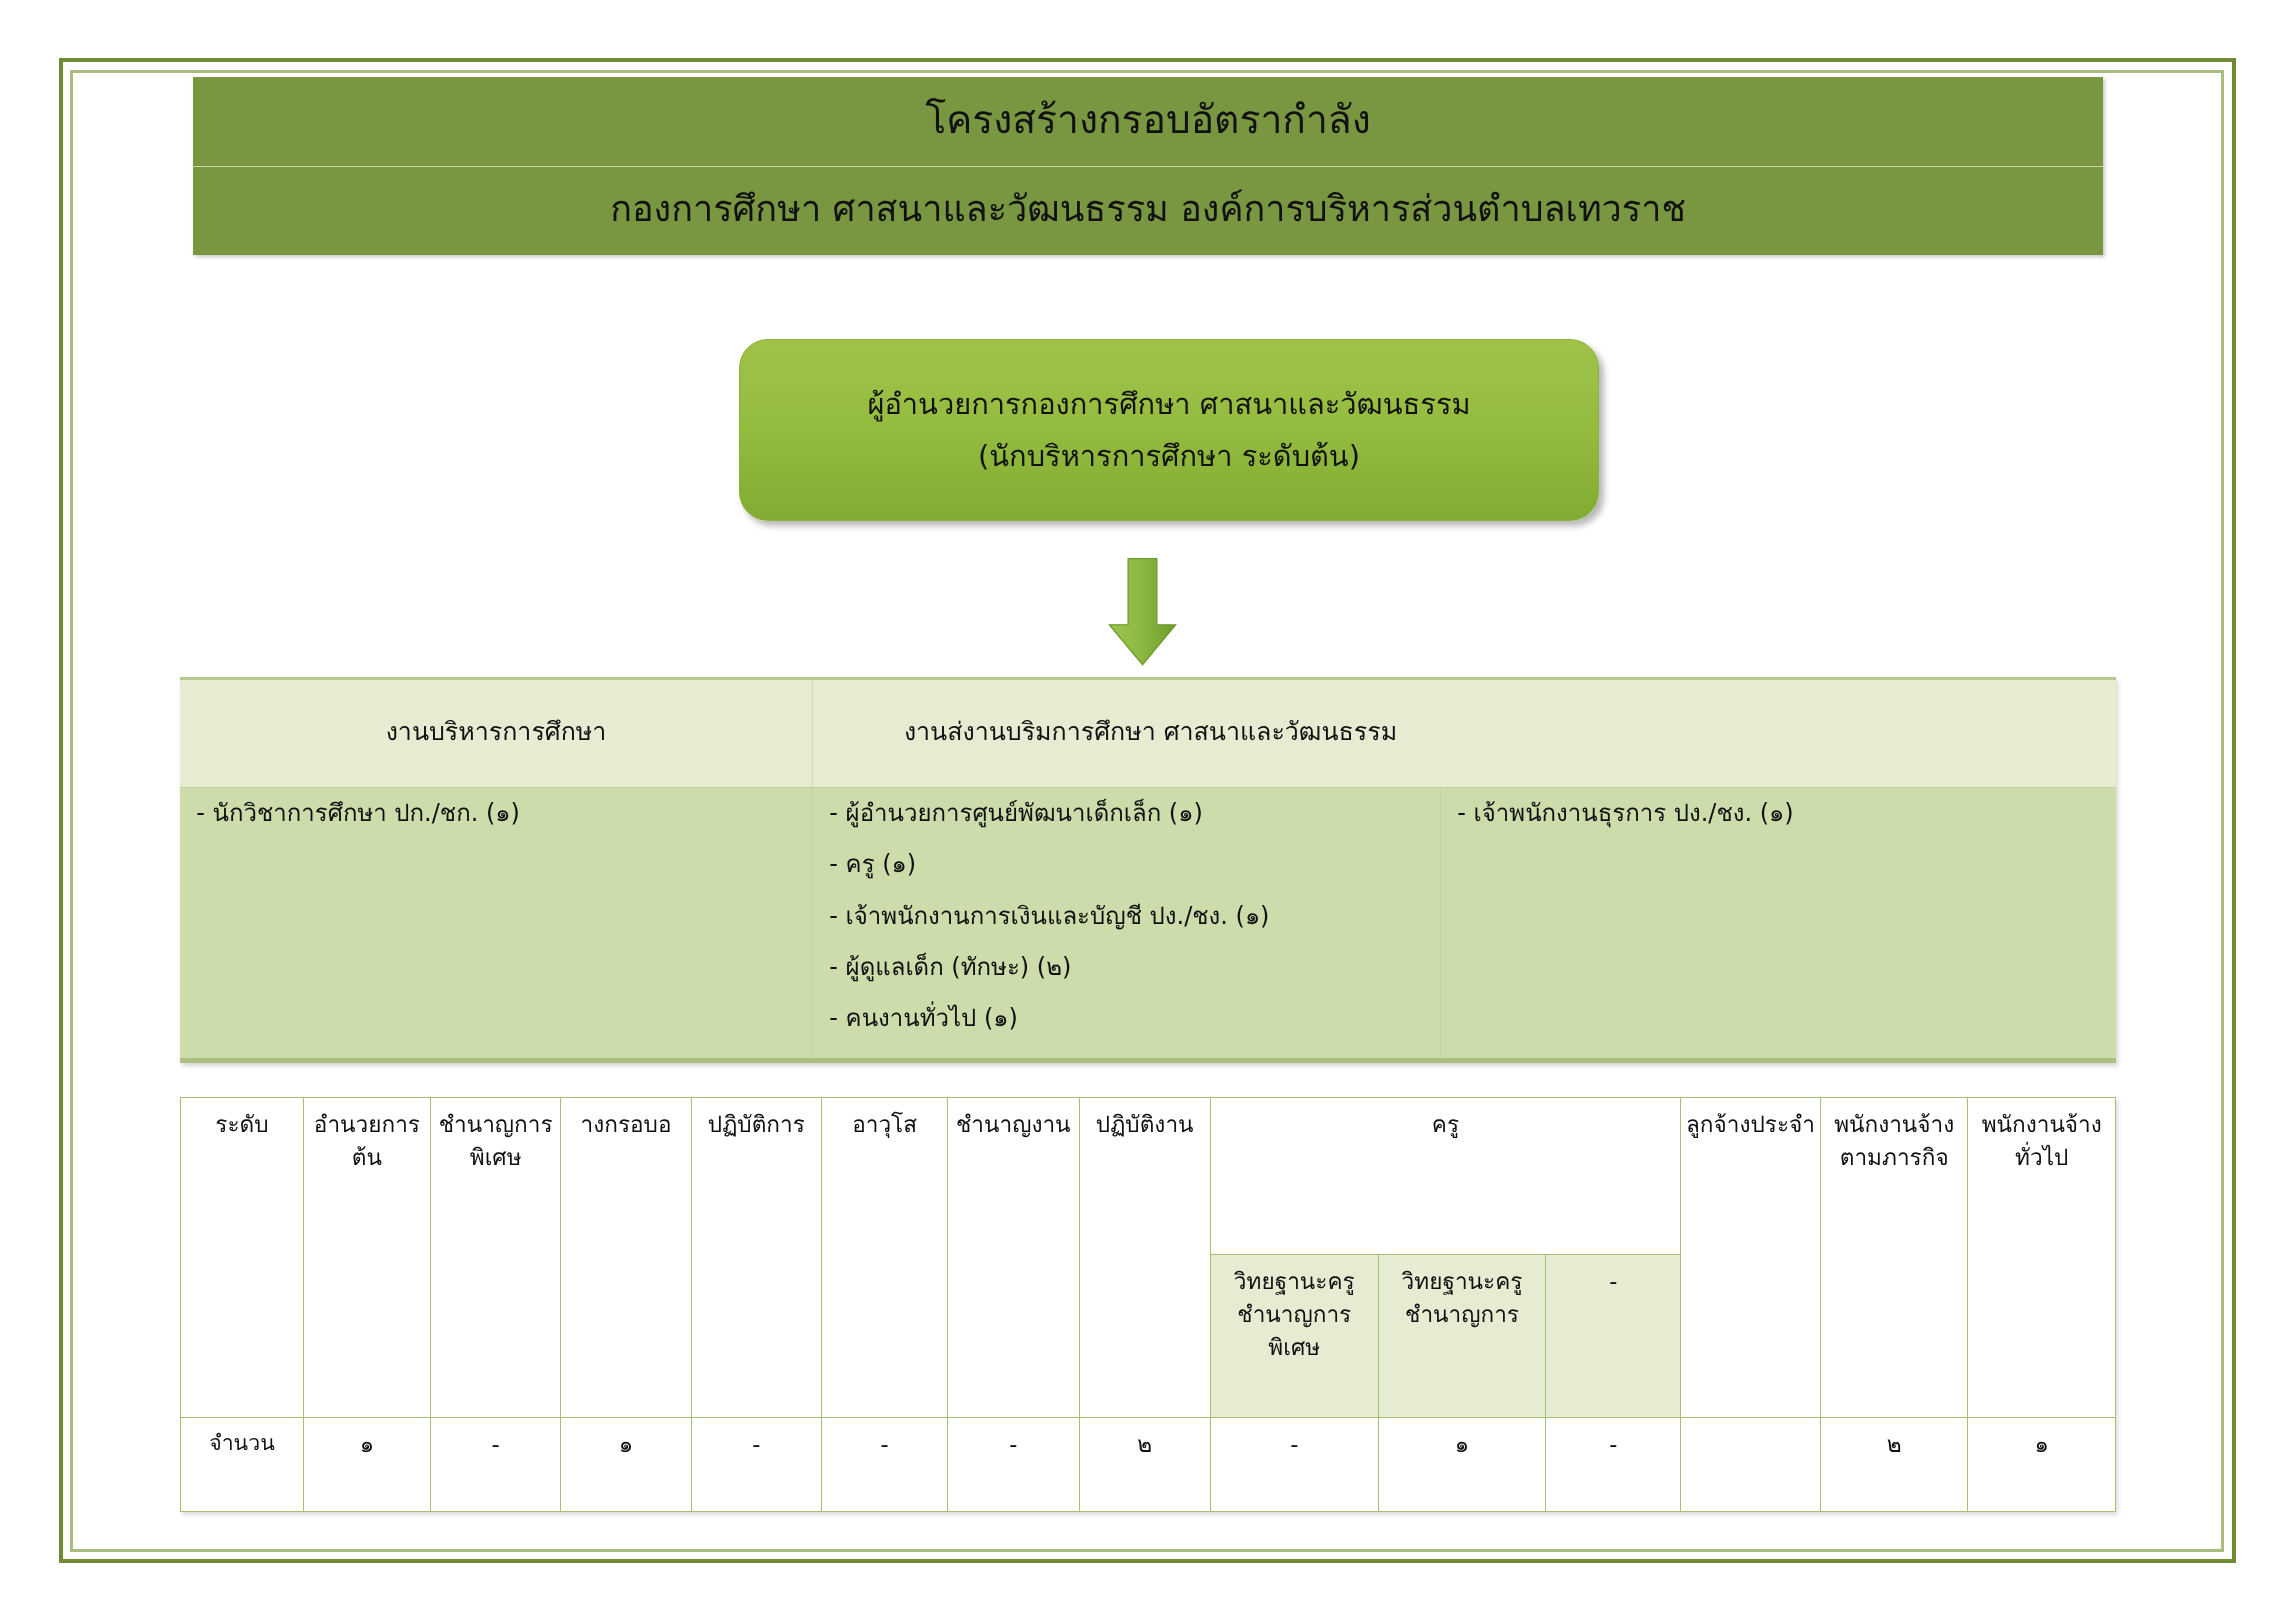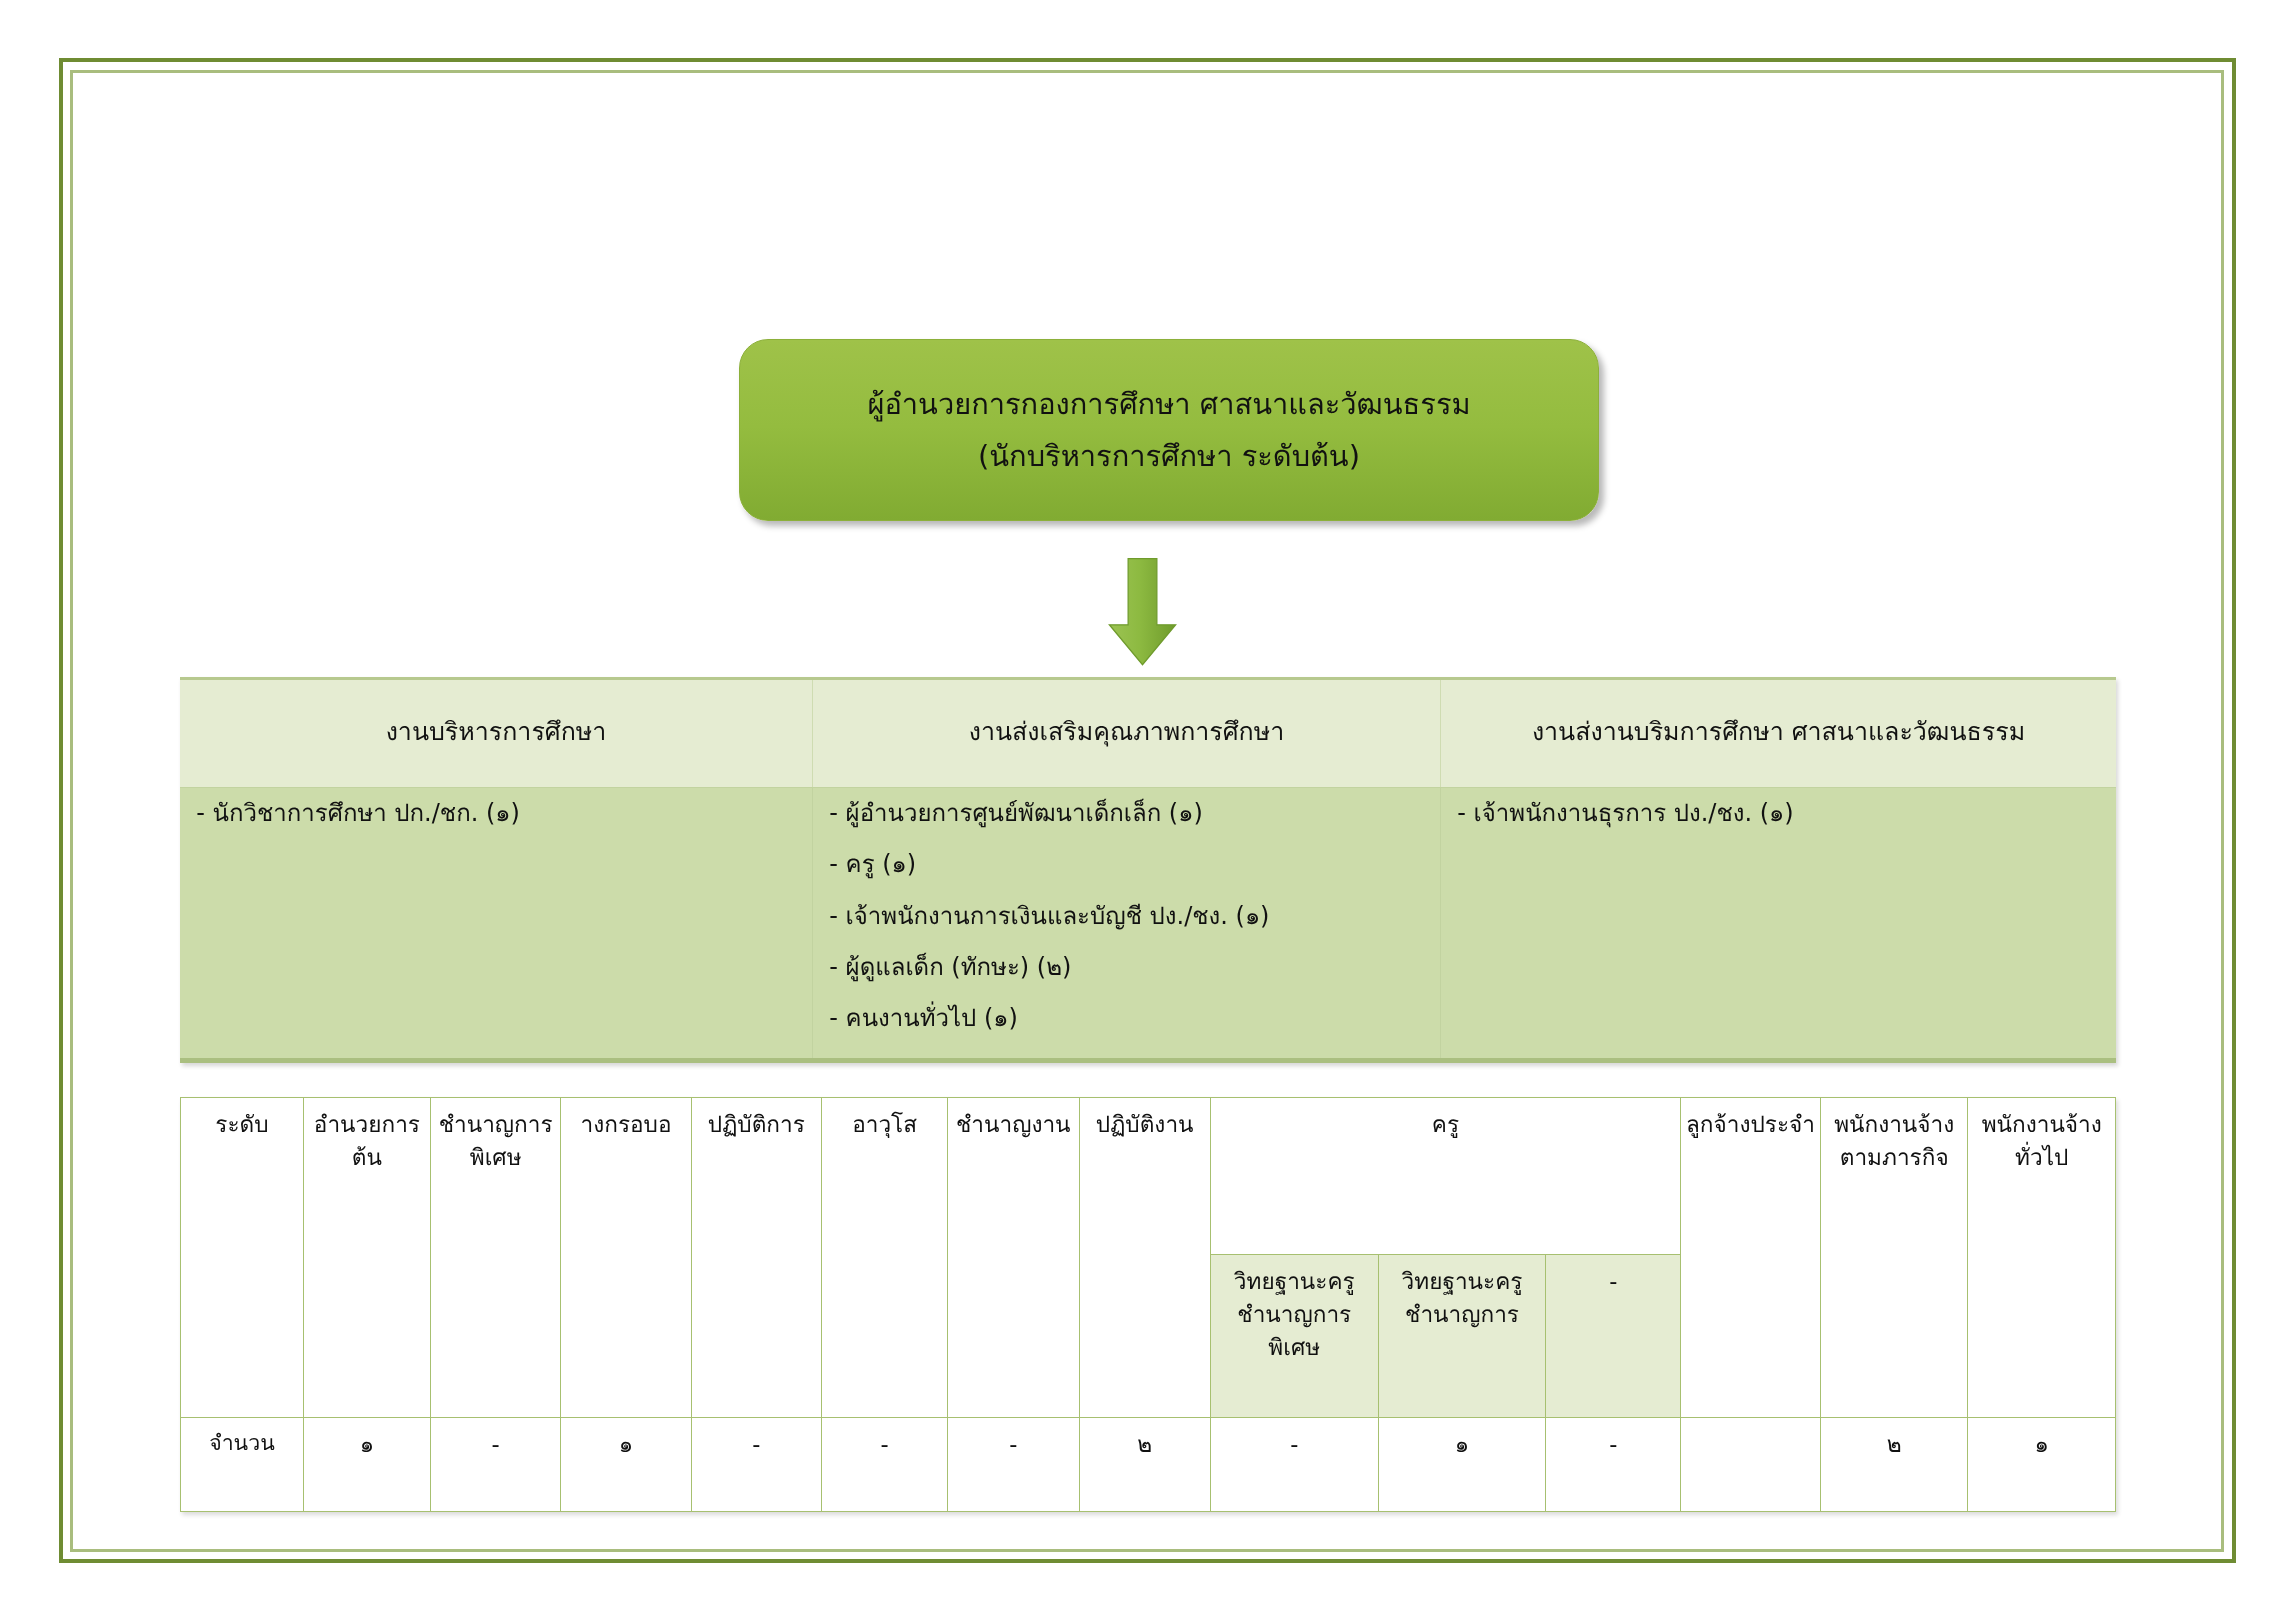--- a/index.html
+++ b/index.html
@@ -191,6 +191,10 @@
   <div class="frame-outer"></div>
   <div class="frame-inner"></div>
 
+  <div class="title-band">
+    <div class="title-line t1">โครงสร้างกรอบอัตรากำลัง</div>
+    <div class="title-line t2">กองการศึกษา ศาสนาและวัฒนธรรม  องค์การบริหารส่วนตำบลเทวราช</div>
+  </div>
 
   <div class="director-box">
     <div class="director-line">ผู้อำนวยการกองการศึกษา ศาสนาและวัฒนธรรม</div>

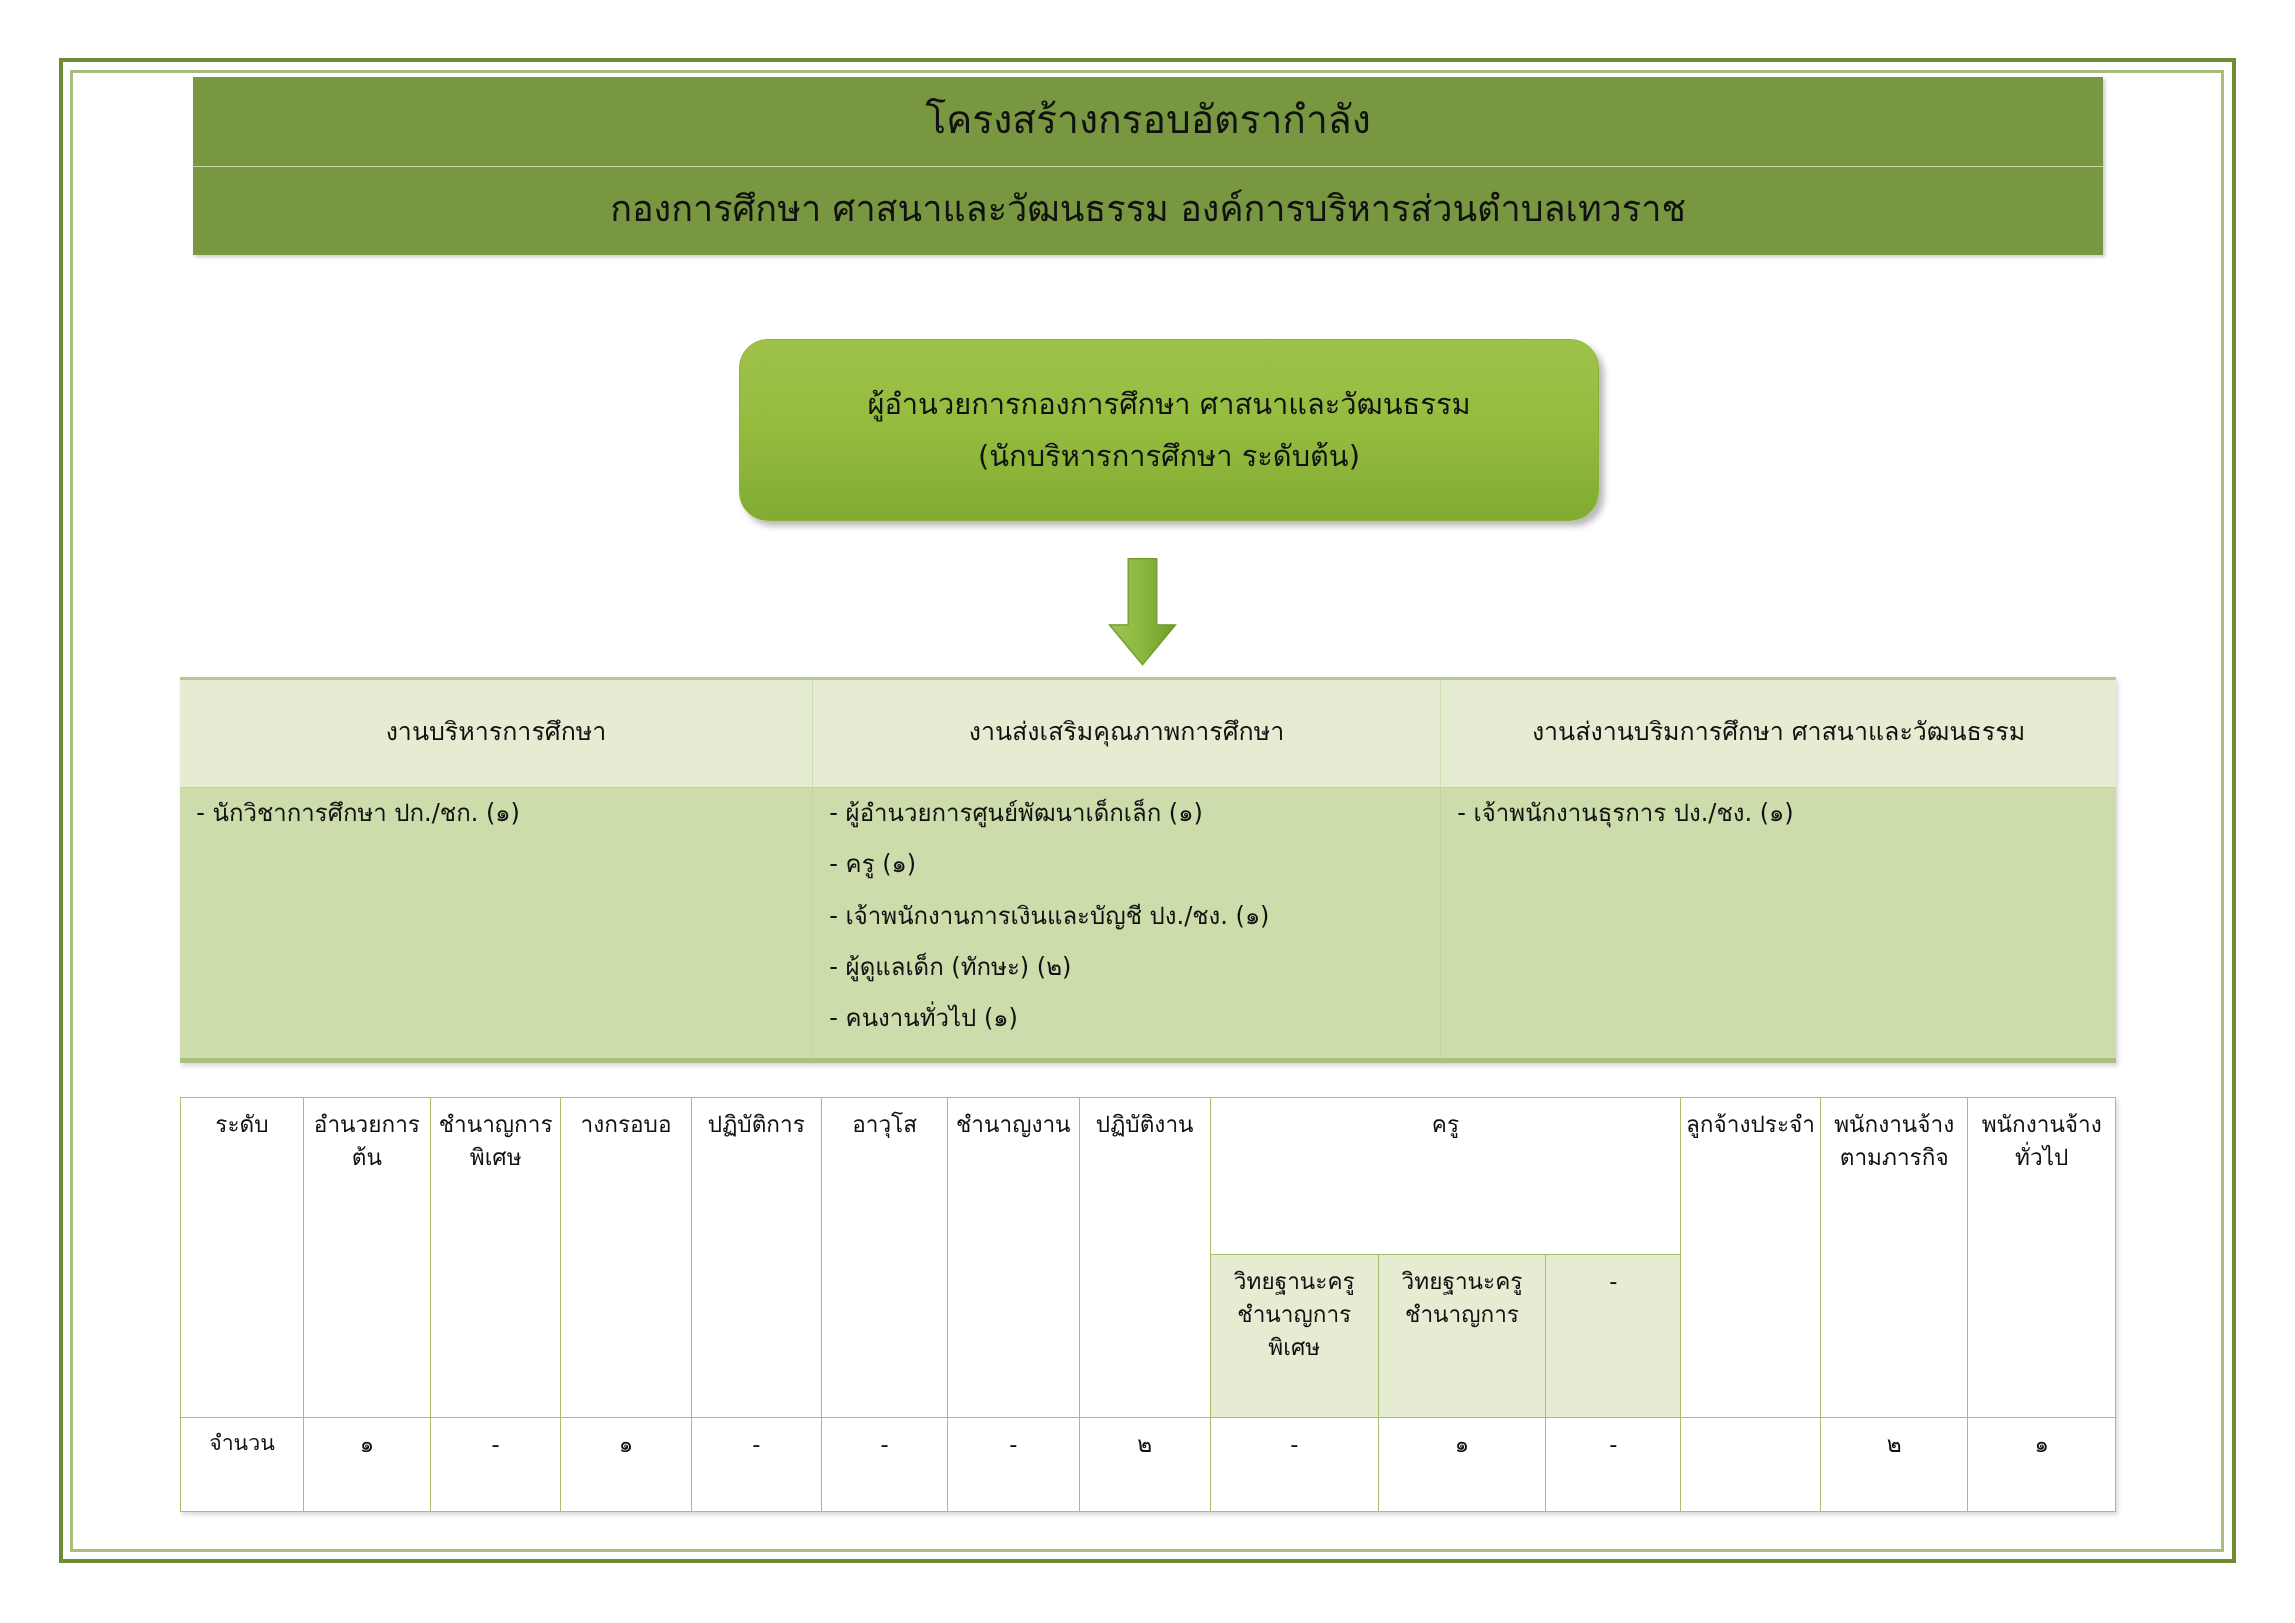--- a/index.html
+++ b/index.html
@@ -217,7 +217,6 @@
   <div class="panel">
     <div class="panel-head">
       <div class="cell c-left">งานบริหารการศึกษา</div>
-      <div class="cell c-mid">งานส่งเสริมคุณภาพการศึกษา</div>
       <div class="cell c-right">งานส่งานบริมการศึกษา ศาสนาและวัฒนธรรม</div>
     </div>
     <div class="panel-body">

